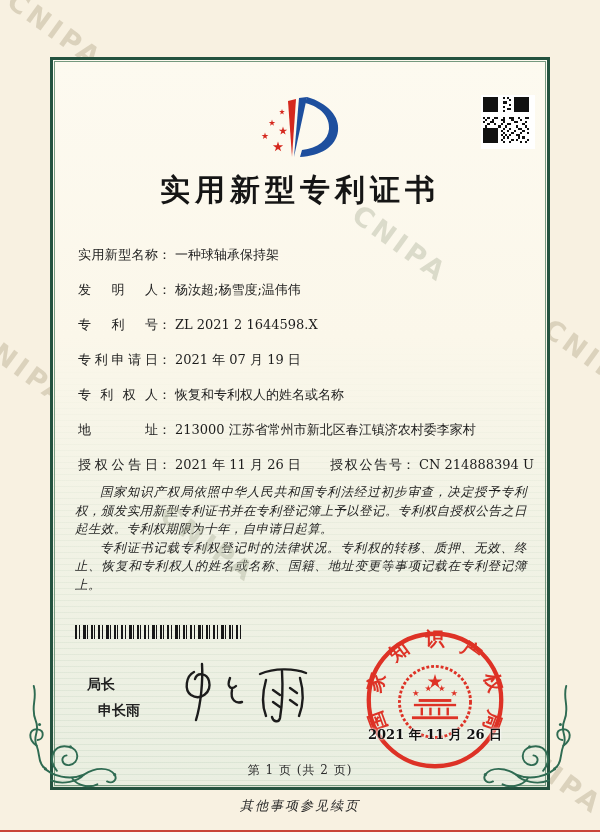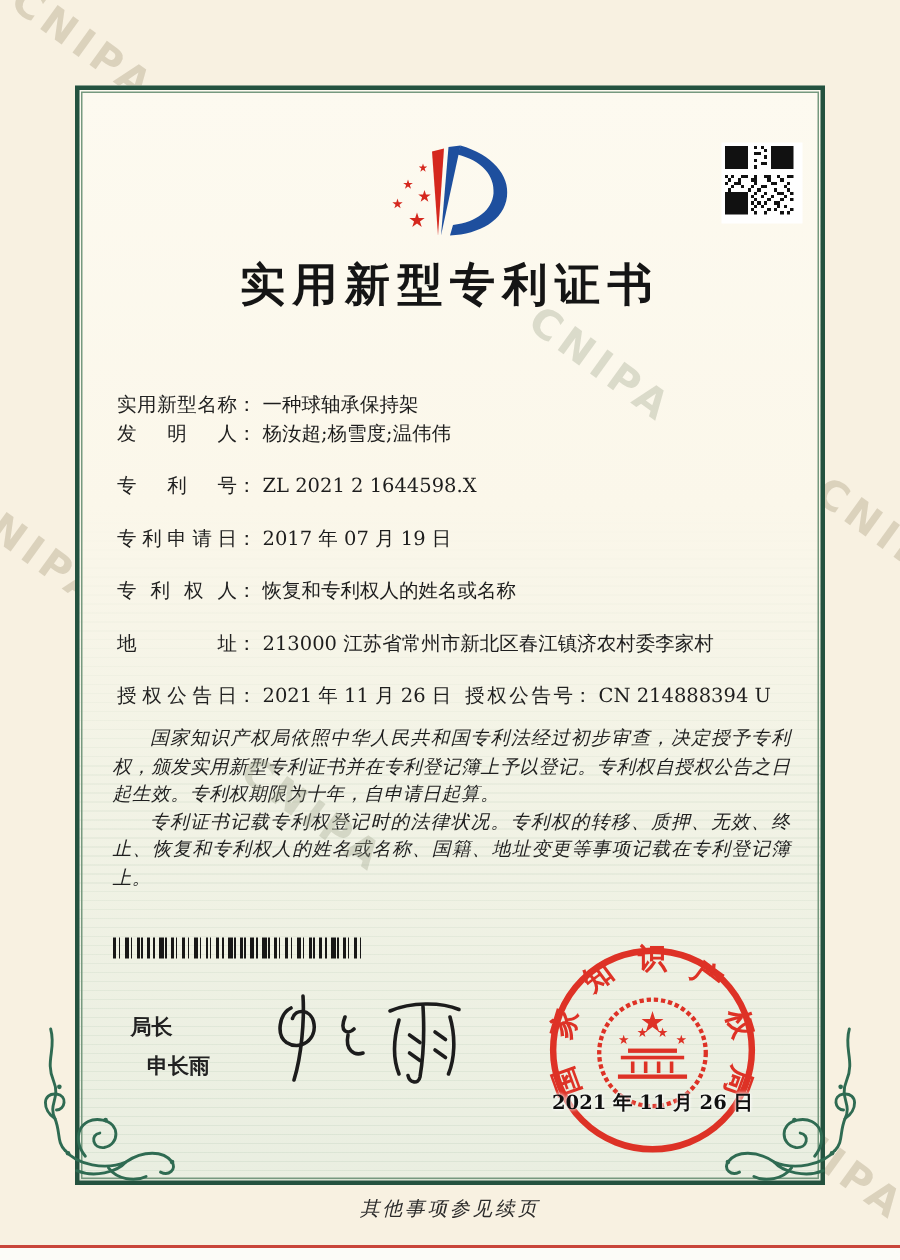--- a/index.html
+++ b/index.html
@@ -170,7 +170,7 @@
       <div class="title">实用新型专利证书</div>
 
       <div class="rows">
-        <div class="row" style="top:16px;">
+        <div class="row" style="top:0px;">
           <span class="lbl">实用新型名称</span><span class="colon">：</span><span class="val">一种球轴承保持架</span>
         </div>
         <div class="row" style="top:35px;">

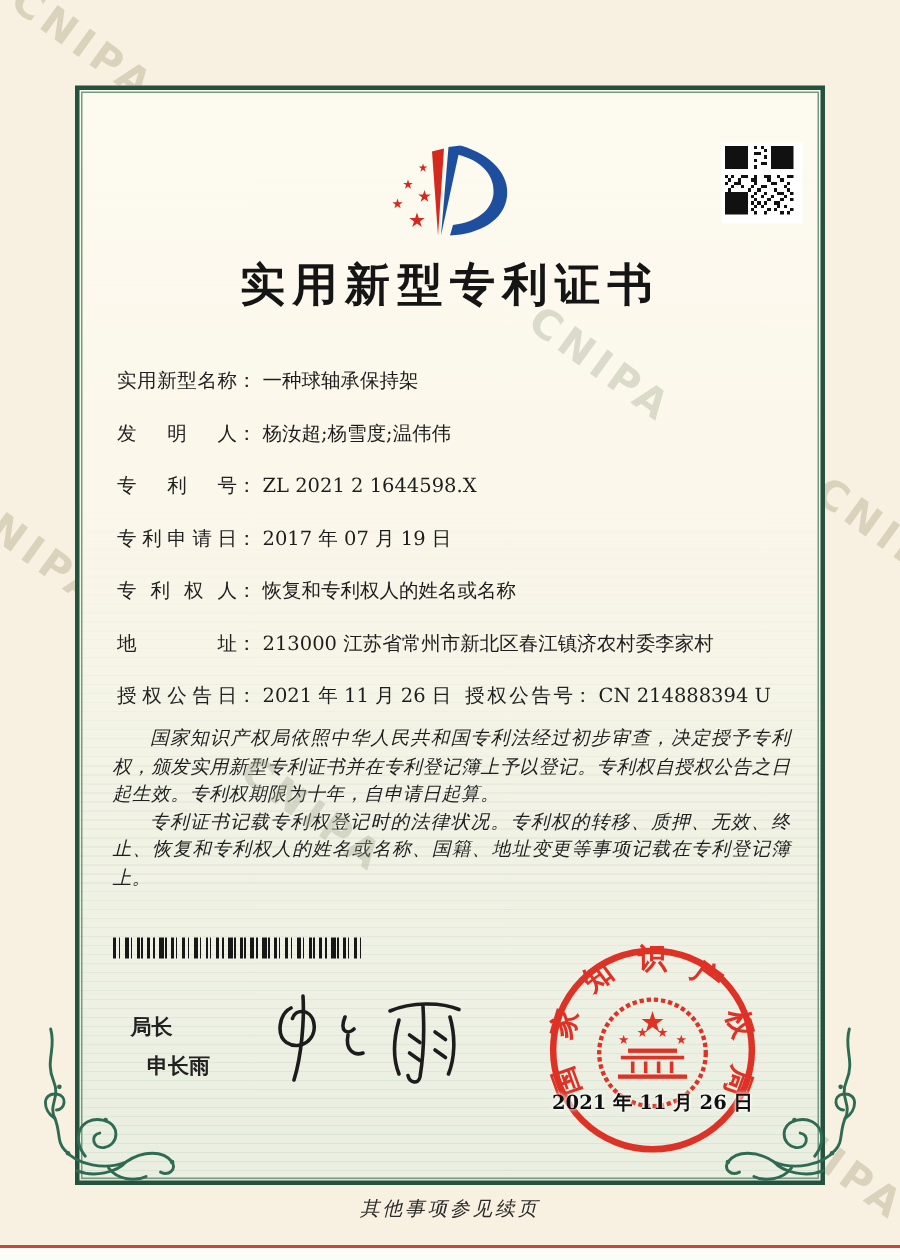--- a/index.html
+++ b/index.html
@@ -180,7 +180,7 @@
           <span class="lbl">专利号</span><span class="colon">：</span><span class="val">ZL 2021 2 1644598.X</span>
         </div>
         <div class="row" style="top:105px;">
-          <span class="lbl">专利申请日</span><span class="colon">：</span><span class="val">2017 年 07 月 19 日</span>
+          <span class="lbl">专利申请日</span><span class="colon">：</span><span class="val">2021 年 07 月 19 日</span>
         </div>
         <div class="row" style="top:140px;">
           <span class="lbl">专利权人</span><span class="colon">：</span><span class="val">恢复和专利权人的姓名或名称</span>

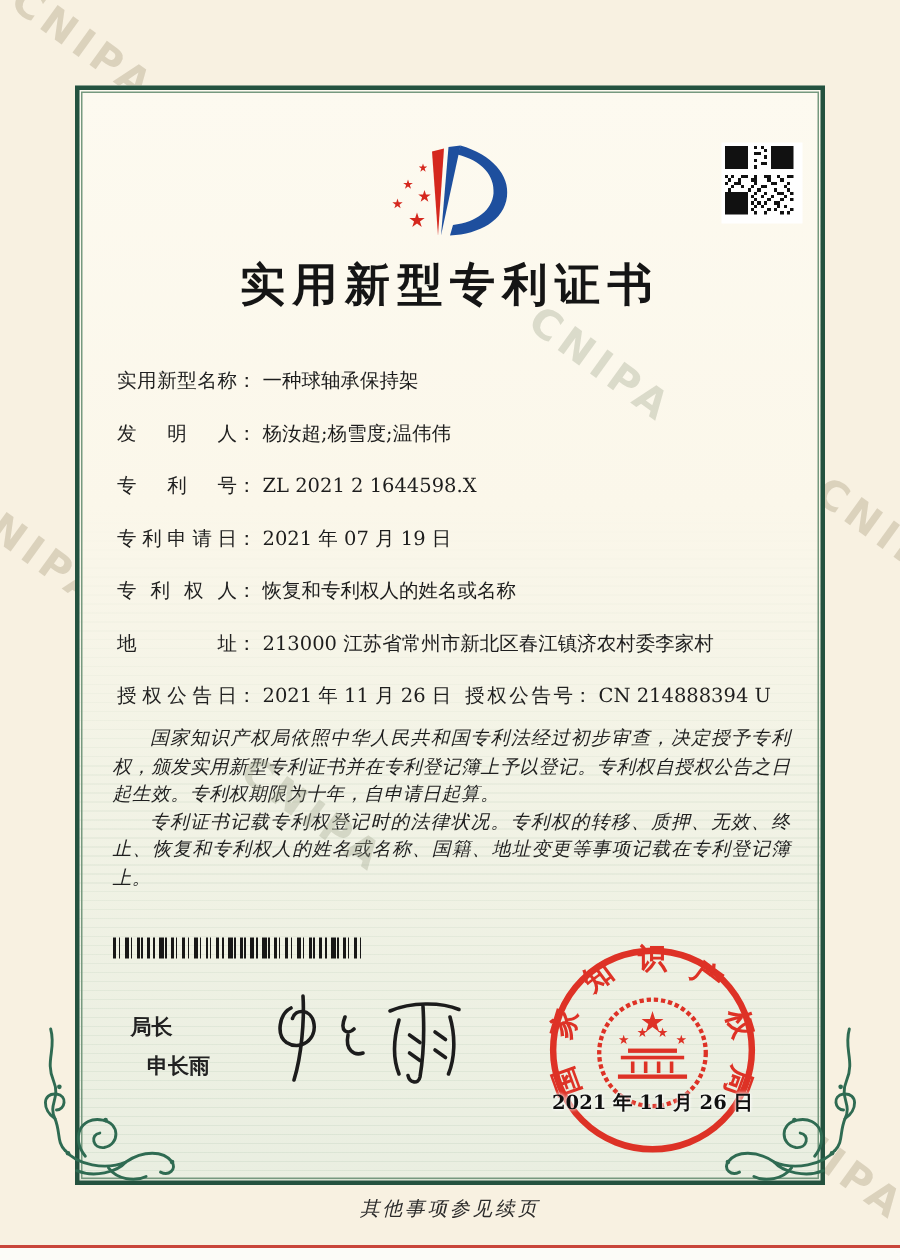--- a/index.html
+++ b/index.html
@@ -191,7 +191,7 @@
         <div class="row" style="top:210px;width:452px;">
           <span class="lbl">授权公告日</span><span class="colon">：</span><span class="val">2021 年 11 月 26 日</span>
           <span class="grant-group">
-            <span class="lbl" style="width:72px;">授权公告号</span><span class="colon">：</span><span class="val">CN 214888394 U</span>
+            <span class="lbl" style="width:72px;margin-left:20px;">授权公告号</span><span class="colon">：</span><span class="val">CN 214888394 U</span>
           </span>
         </div>
       </div>

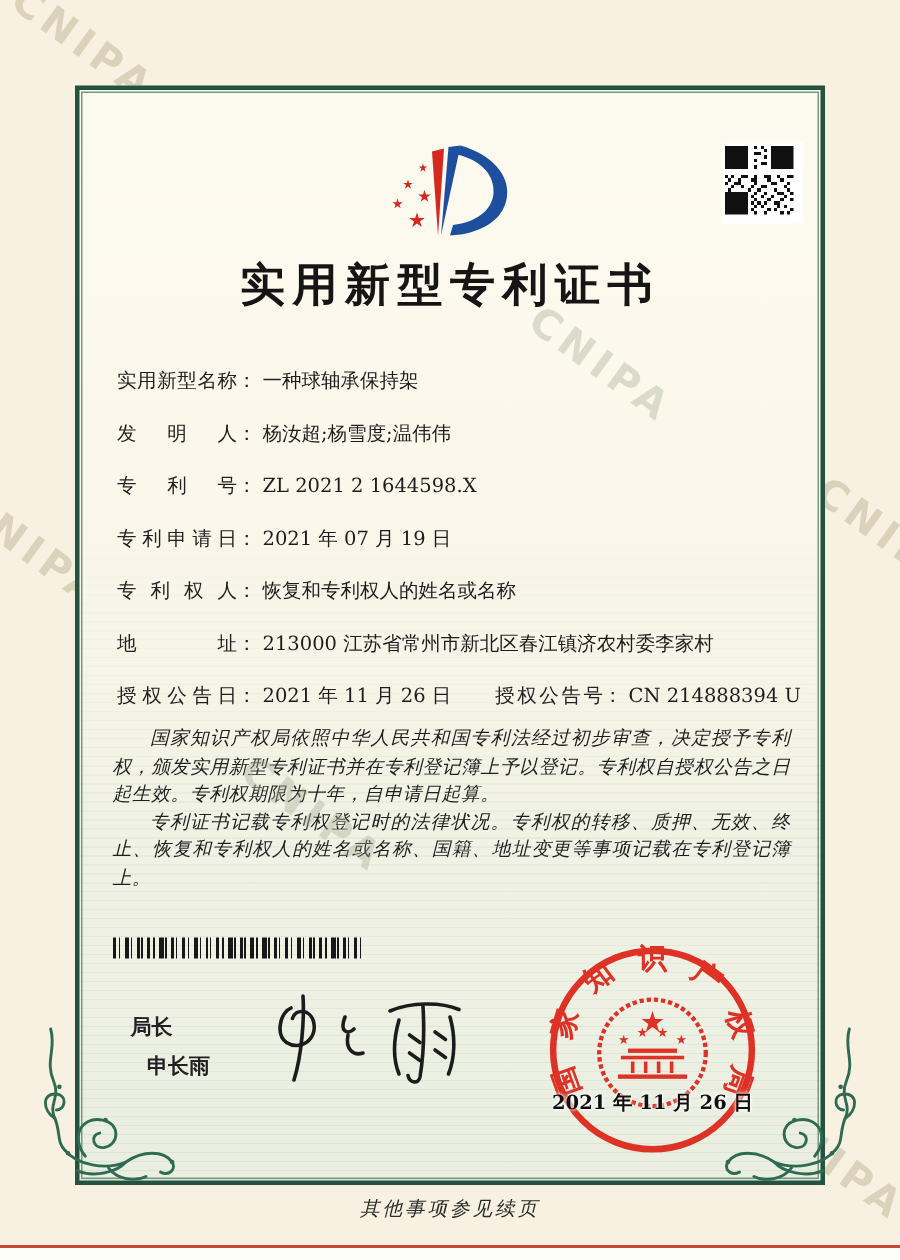--- a/index.html
+++ b/index.html
@@ -250,6 +250,7 @@
       </div>
       <div class="seal-date">2021 年 11 月 26 日</div>
 
+      <div class="page-no">第 1 页 (共 2 页)</div>
     </div>
   </div>
 

